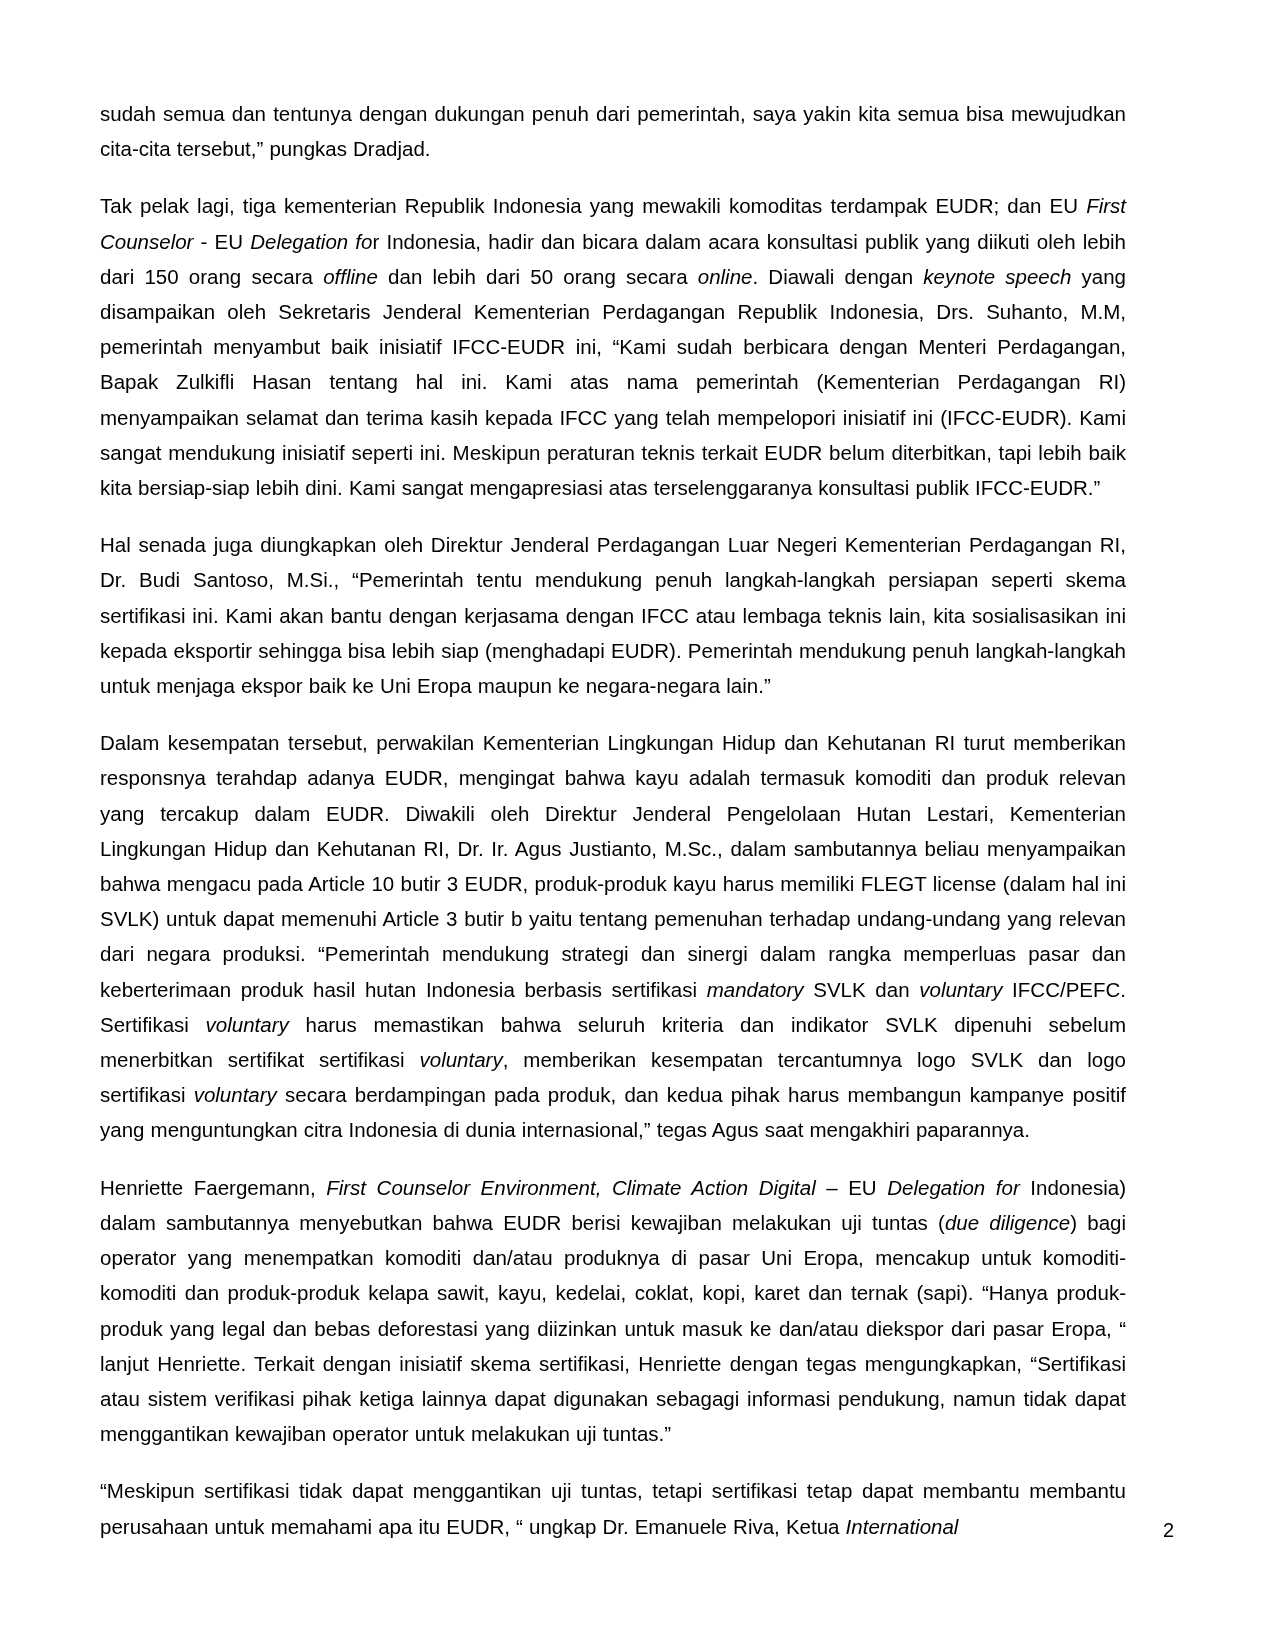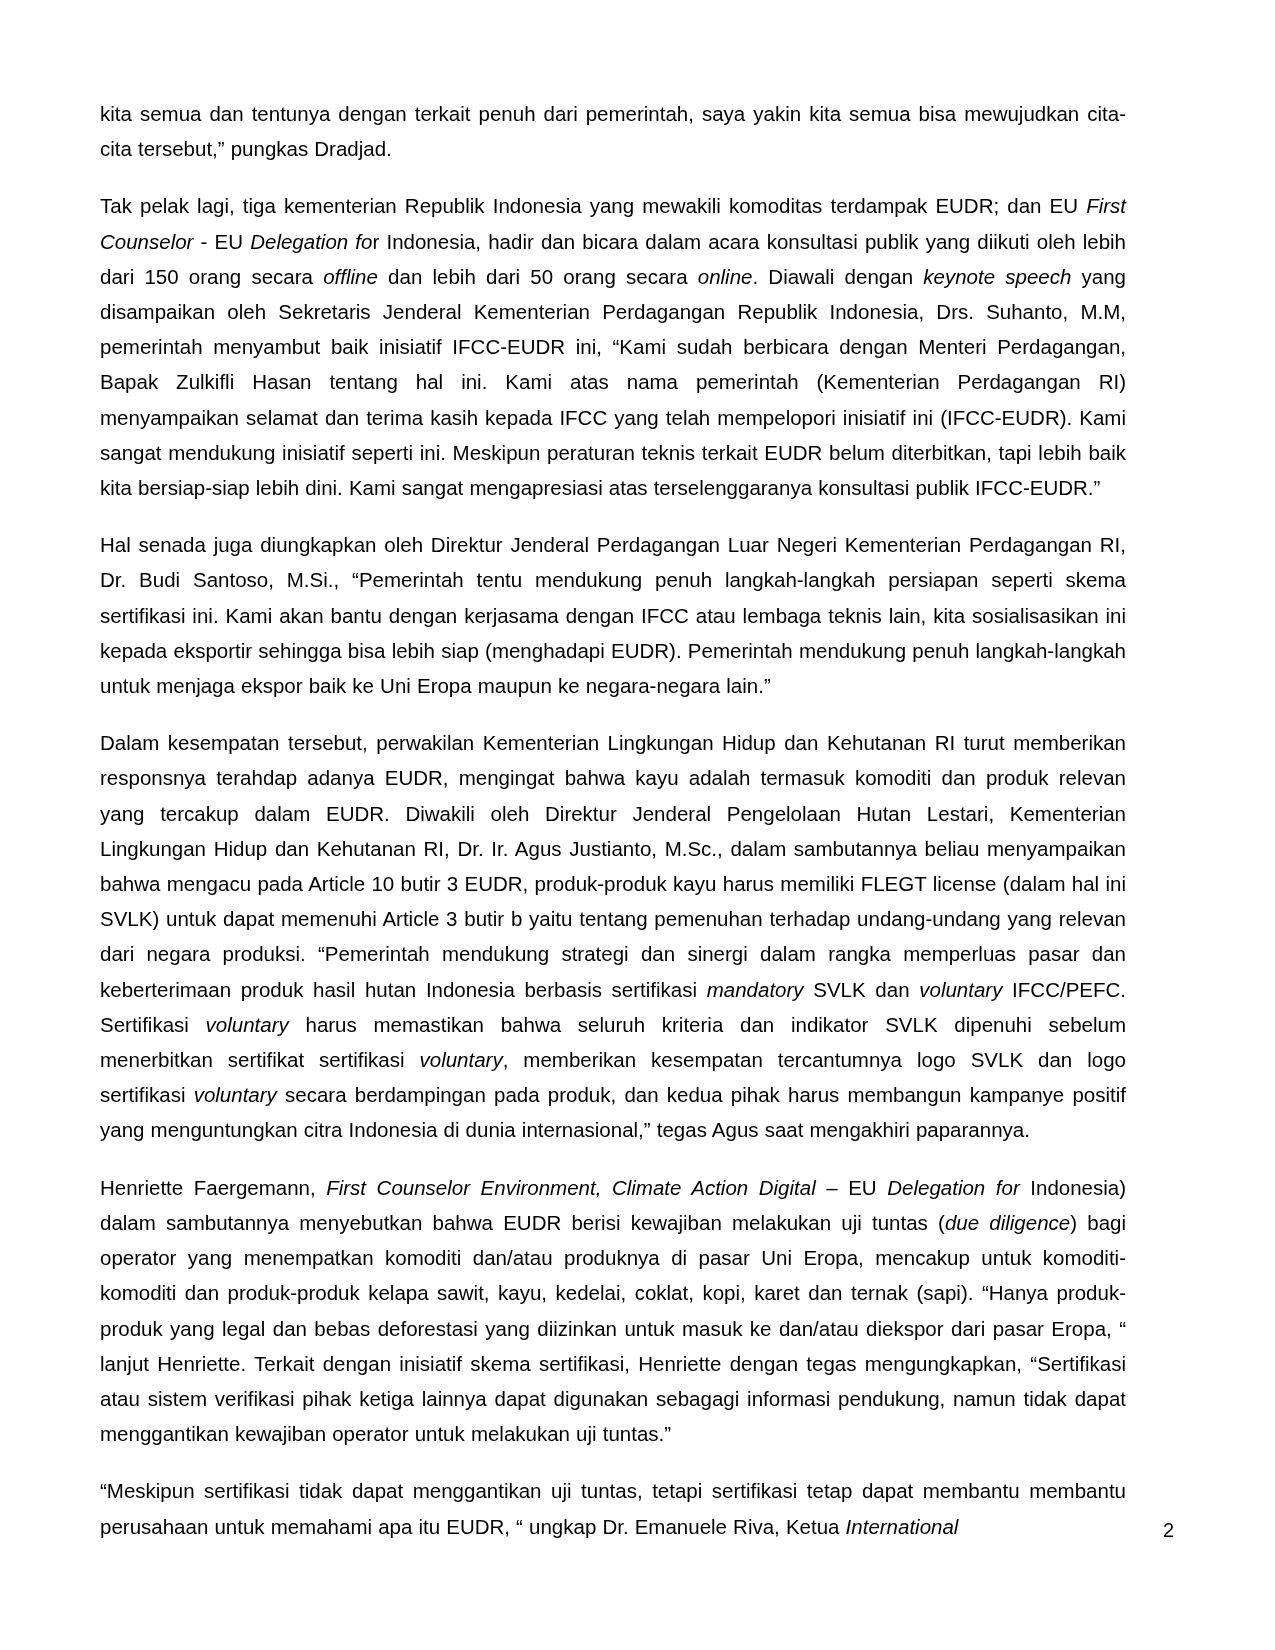--- a/index.html
+++ b/index.html
@@ -58,7 +58,7 @@
 <div class="page">
 
   <div class="content">
-    <p class="para">kita semua dan tentunya dengan terkait penuh dari pemerintah, saya yakin kita semua bisa mewujudkan cita-cita tersebut,” pungkas Dradjad.</p>
+    <p class="para">sudah semua dan tentunya dengan dukungan penuh dari pemerintah, saya yakin kita semua bisa mewujudkan cita-cita tersebut,” pungkas Dradjad.</p>
     <p class="para">Tak pelak lagi, tiga kementerian Republik Indonesia yang mewakili komoditas terdampak EUDR; dan EU <em>First Counselor</em> - EU <em>Delegation fo</em>r Indonesia, hadir dan bicara dalam acara konsultasi publik yang diikuti oleh lebih dari 150 orang secara <em>offline</em> dan lebih dari 50 orang secara <em>online</em>. Diawali dengan <em>keynote speech</em> yang disampaikan oleh Sekretaris Jenderal Kementerian Perdagangan Republik Indonesia, Drs. Suhanto, M.M, pemerintah menyambut baik inisiatif IFCC-EUDR ini, “Kami sudah berbicara dengan Menteri Perdagangan, Bapak Zulkifli Hasan tentang hal ini. Kami atas nama pemerintah (Kementerian Perdagangan RI) menyampaikan selamat dan terima kasih kepada IFCC yang telah mempelopori inisiatif ini (IFCC-EUDR). Kami sangat mendukung inisiatif seperti ini. Meskipun peraturan teknis terkait EUDR belum diterbitkan, tapi lebih baik kita bersiap-siap lebih dini. Kami sangat mengapresiasi atas terselenggaranya konsultasi publik IFCC-EUDR.”</p>
     <p class="para">Hal senada juga diungkapkan oleh Direktur Jenderal Perdagangan Luar Negeri Kementerian Perdagangan RI, Dr. Budi Santoso, M.Si., “Pemerintah tentu mendukung penuh langkah-langkah persiapan seperti skema sertifikasi ini. Kami akan bantu dengan kerjasama dengan IFCC atau lembaga teknis lain, kita sosialisasikan ini kepada eksportir sehingga bisa lebih siap (menghadapi EUDR). Pemerintah mendukung penuh langkah-langkah untuk menjaga ekspor baik ke Uni Eropa maupun ke negara-negara lain.”</p>
     <p class="para">Dalam kesempatan tersebut, perwakilan Kementerian Lingkungan Hidup dan Kehutanan RI turut memberikan responsnya terahdap adanya EUDR, mengingat bahwa kayu adalah termasuk komoditi dan produk relevan yang tercakup dalam EUDR. Diwakili oleh Direktur Jenderal Pengelolaan Hutan Lestari, Kementerian Lingkungan Hidup dan Kehutanan RI, Dr. Ir. Agus Justianto, M.Sc., dalam sambutannya beliau menyampaikan bahwa mengacu pada Article 10 butir 3 EUDR, produk-produk kayu harus memiliki FLEGT license (dalam hal ini SVLK) untuk dapat memenuhi Article 3 butir b yaitu tentang pemenuhan terhadap undang-undang yang relevan dari negara produksi. “Pemerintah mendukung strategi dan sinergi dalam rangka memperluas pasar dan keberterimaan produk hasil hutan Indonesia berbasis sertifikasi <em>mandatory</em> SVLK dan <em>voluntary</em> IFCC/PEFC. Sertifikasi <em>voluntary</em> harus memastikan bahwa seluruh kriteria dan indikator SVLK dipenuhi sebelum menerbitkan sertifikat sertifikasi <em>voluntary</em>, memberikan kesempatan tercantumnya logo SVLK dan logo sertifikasi <em>voluntary</em> secara berdampingan pada produk, dan kedua pihak harus membangun kampanye positif yang menguntungkan citra Indonesia di dunia internasional,” tegas Agus saat mengakhiri paparannya.</p>

